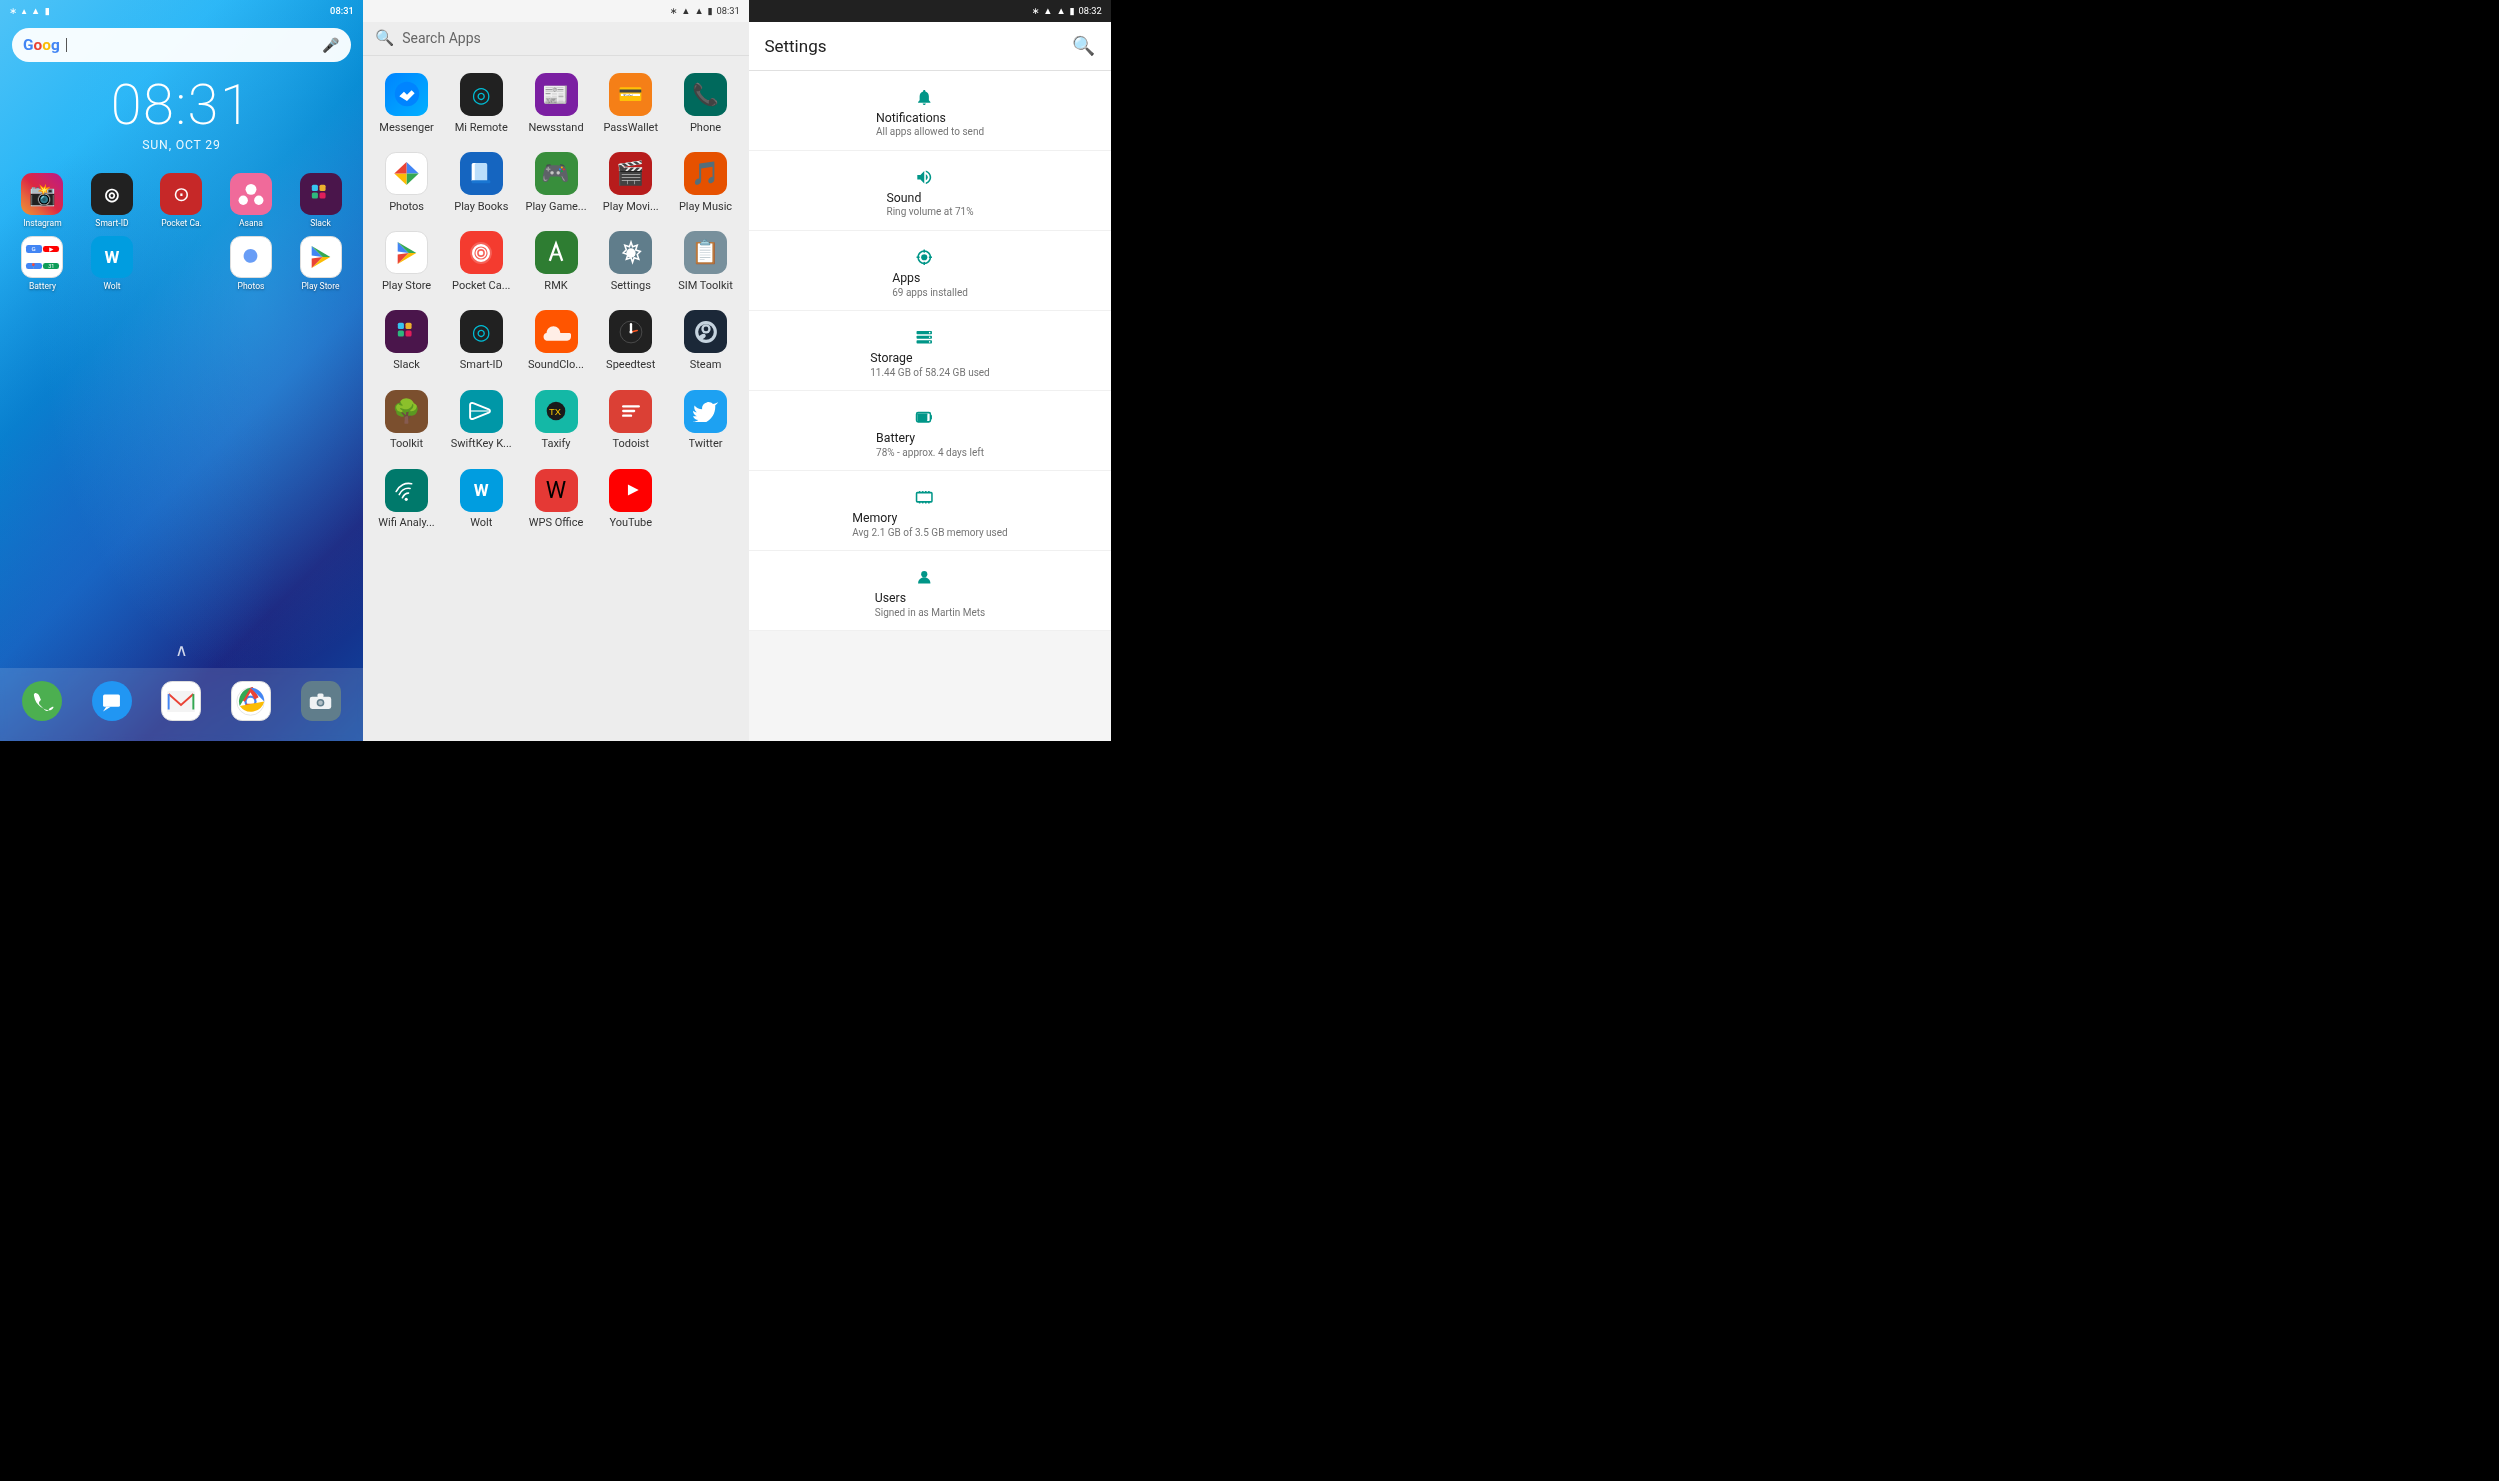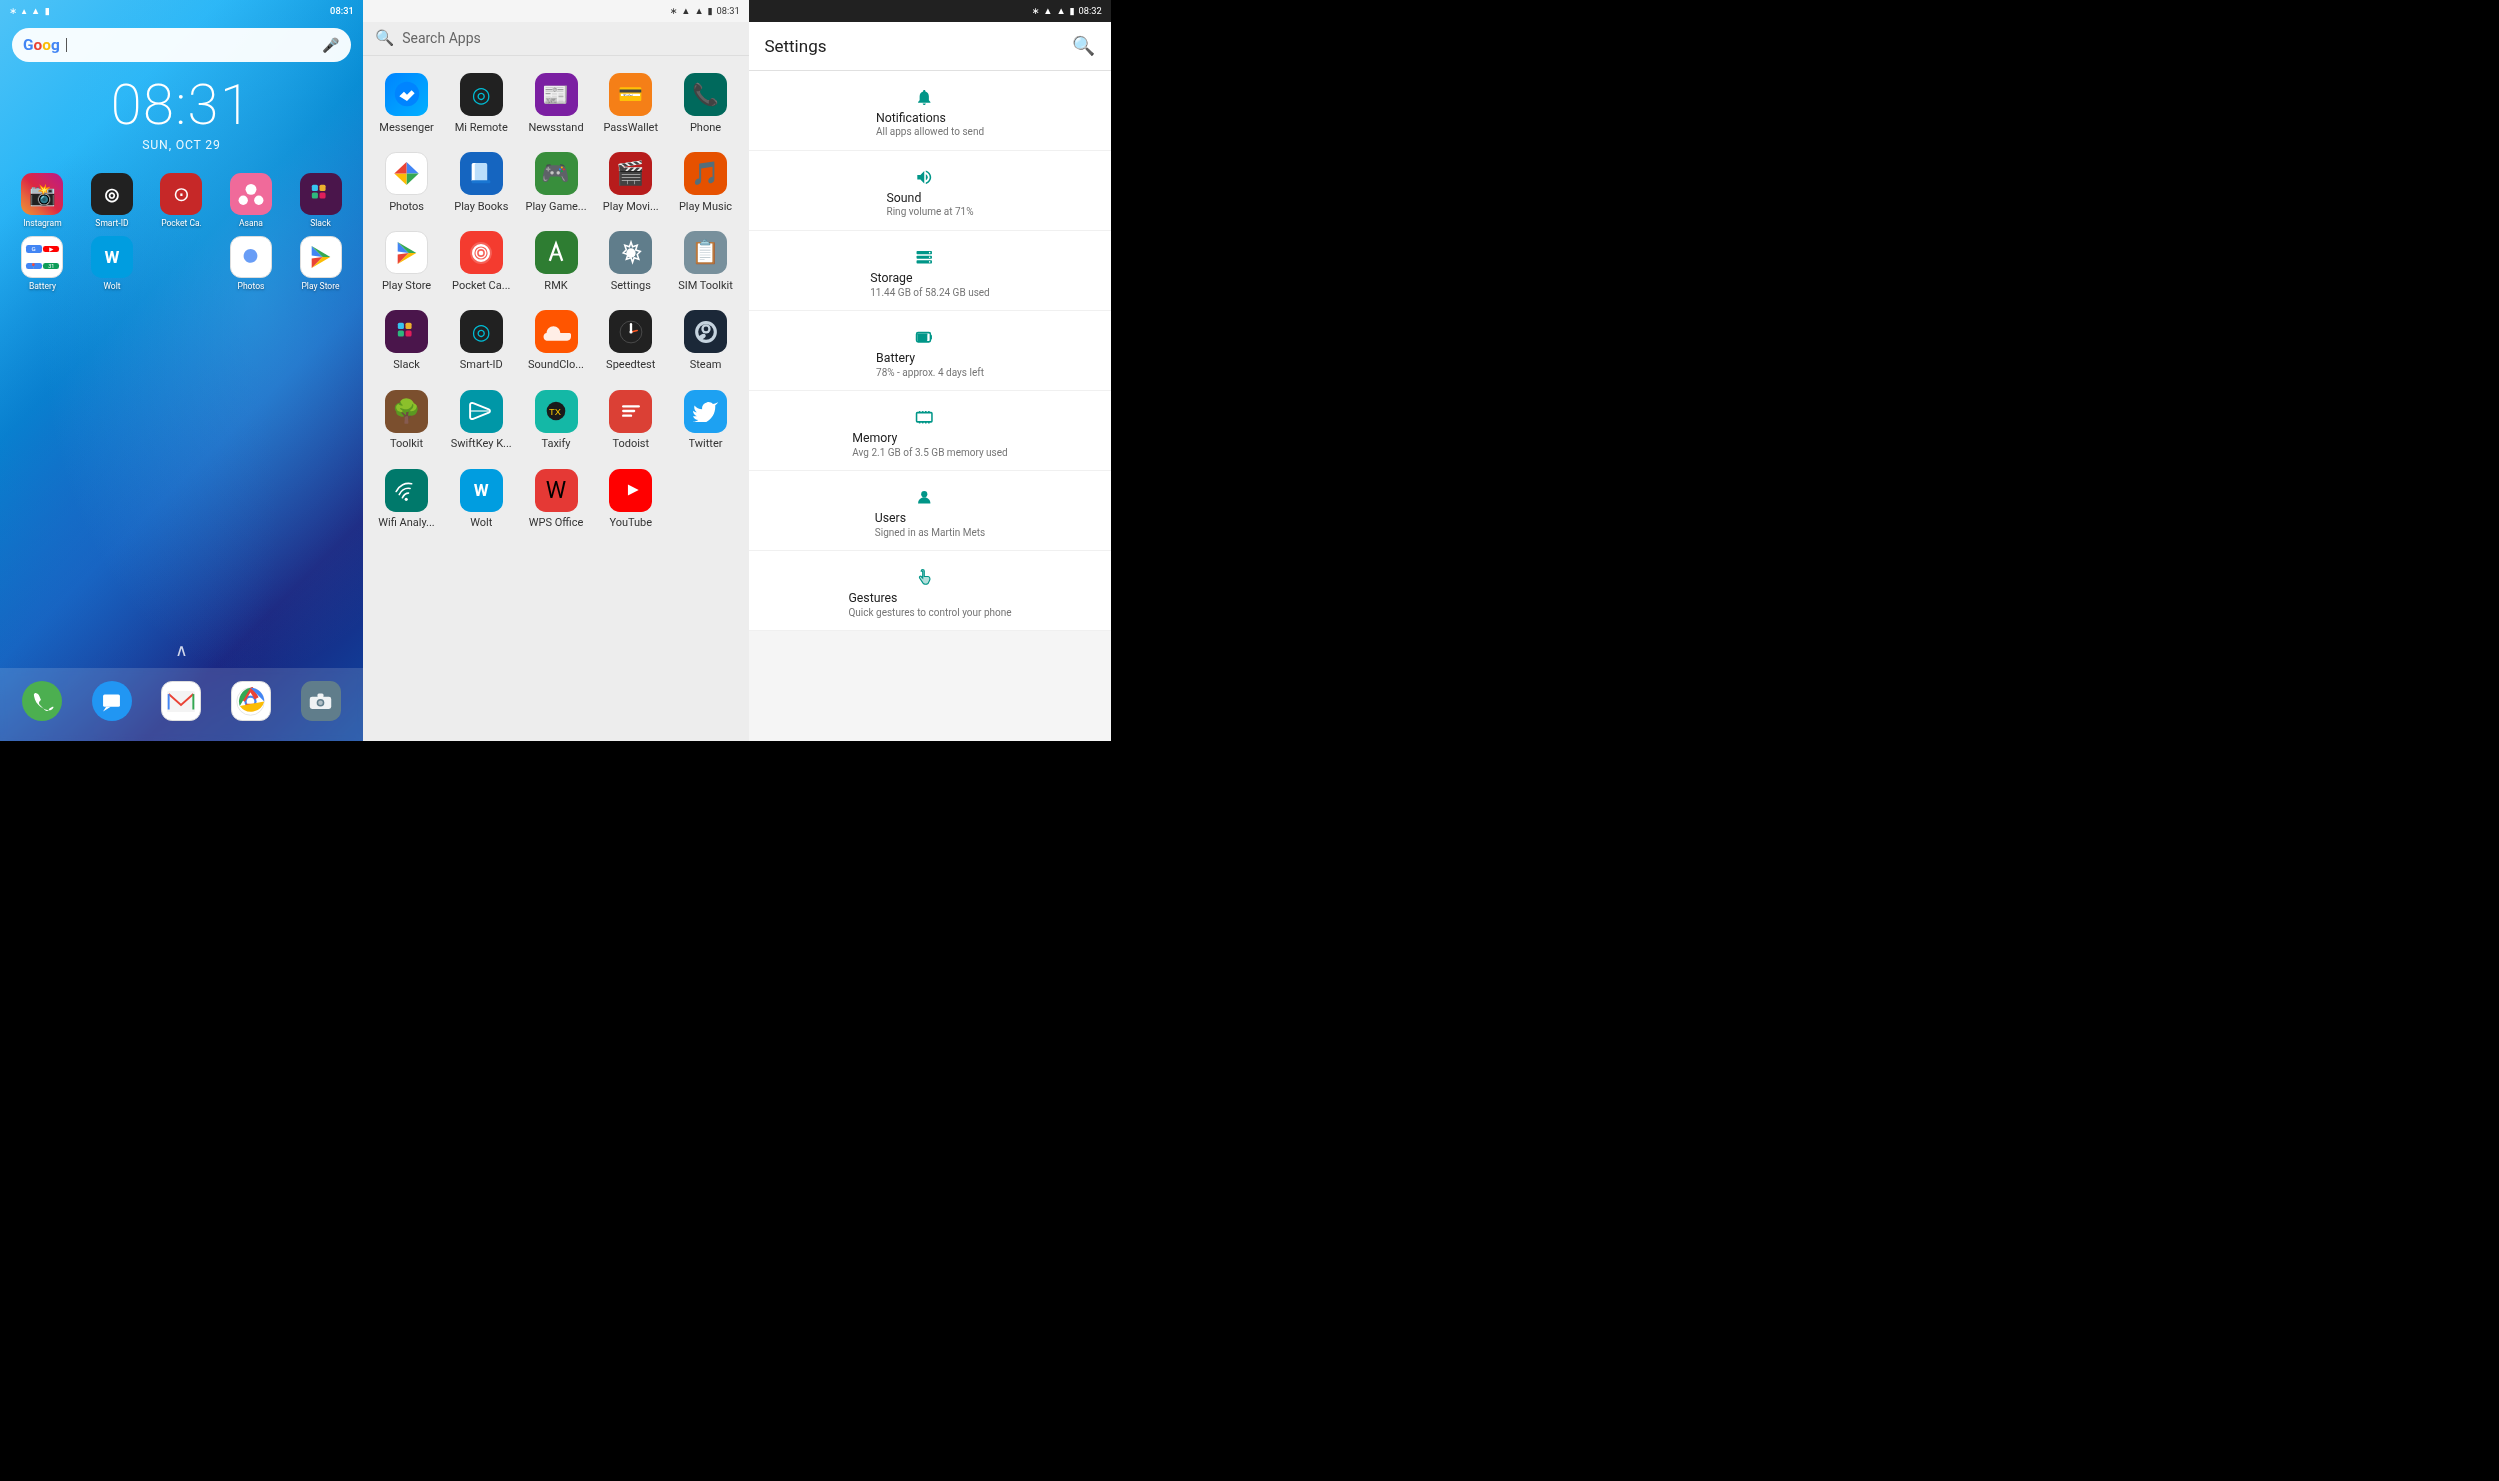--- a/index.html
+++ b/index.html
@@ -819,6 +819,22 @@
       </div>
     </div>
 
+    <div class="settings-item">
+      <div class="settings-item-icon">
+        <svg width="18.5" height="18.5" viewBox="0 0 24 24">
+            <circle cx="12" cy="12" r="8" fill="none" stroke="#009688" stroke-width="2"></circle>
+            <circle cx="12" cy="12" r="4" fill="#009688"></circle>
+            <line x1="12" y1="2" x2="12" y2="6" stroke="#009688" stroke-width="2"></line>
+            <line x1="12" y1="18" x2="12" y2="22" stroke="#009688" stroke-width="2"></line>
+            <line x1="2" y1="12" x2="6" y2="12" stroke="#009688" stroke-width="2"></line>
+            <line x1="18" y1="12" x2="22" y2="12" stroke="#009688" stroke-width="2"></line>
+          </svg>
+      </div>
+      <div class="settings-item-text">
+        <div class="settings-item-title">Apps</div>
+        <div class="settings-item-subtitle">69 apps installed</div>
+      </div>
+    </div>
 
     <div class="settings-item">
       <div class="settings-item-icon">

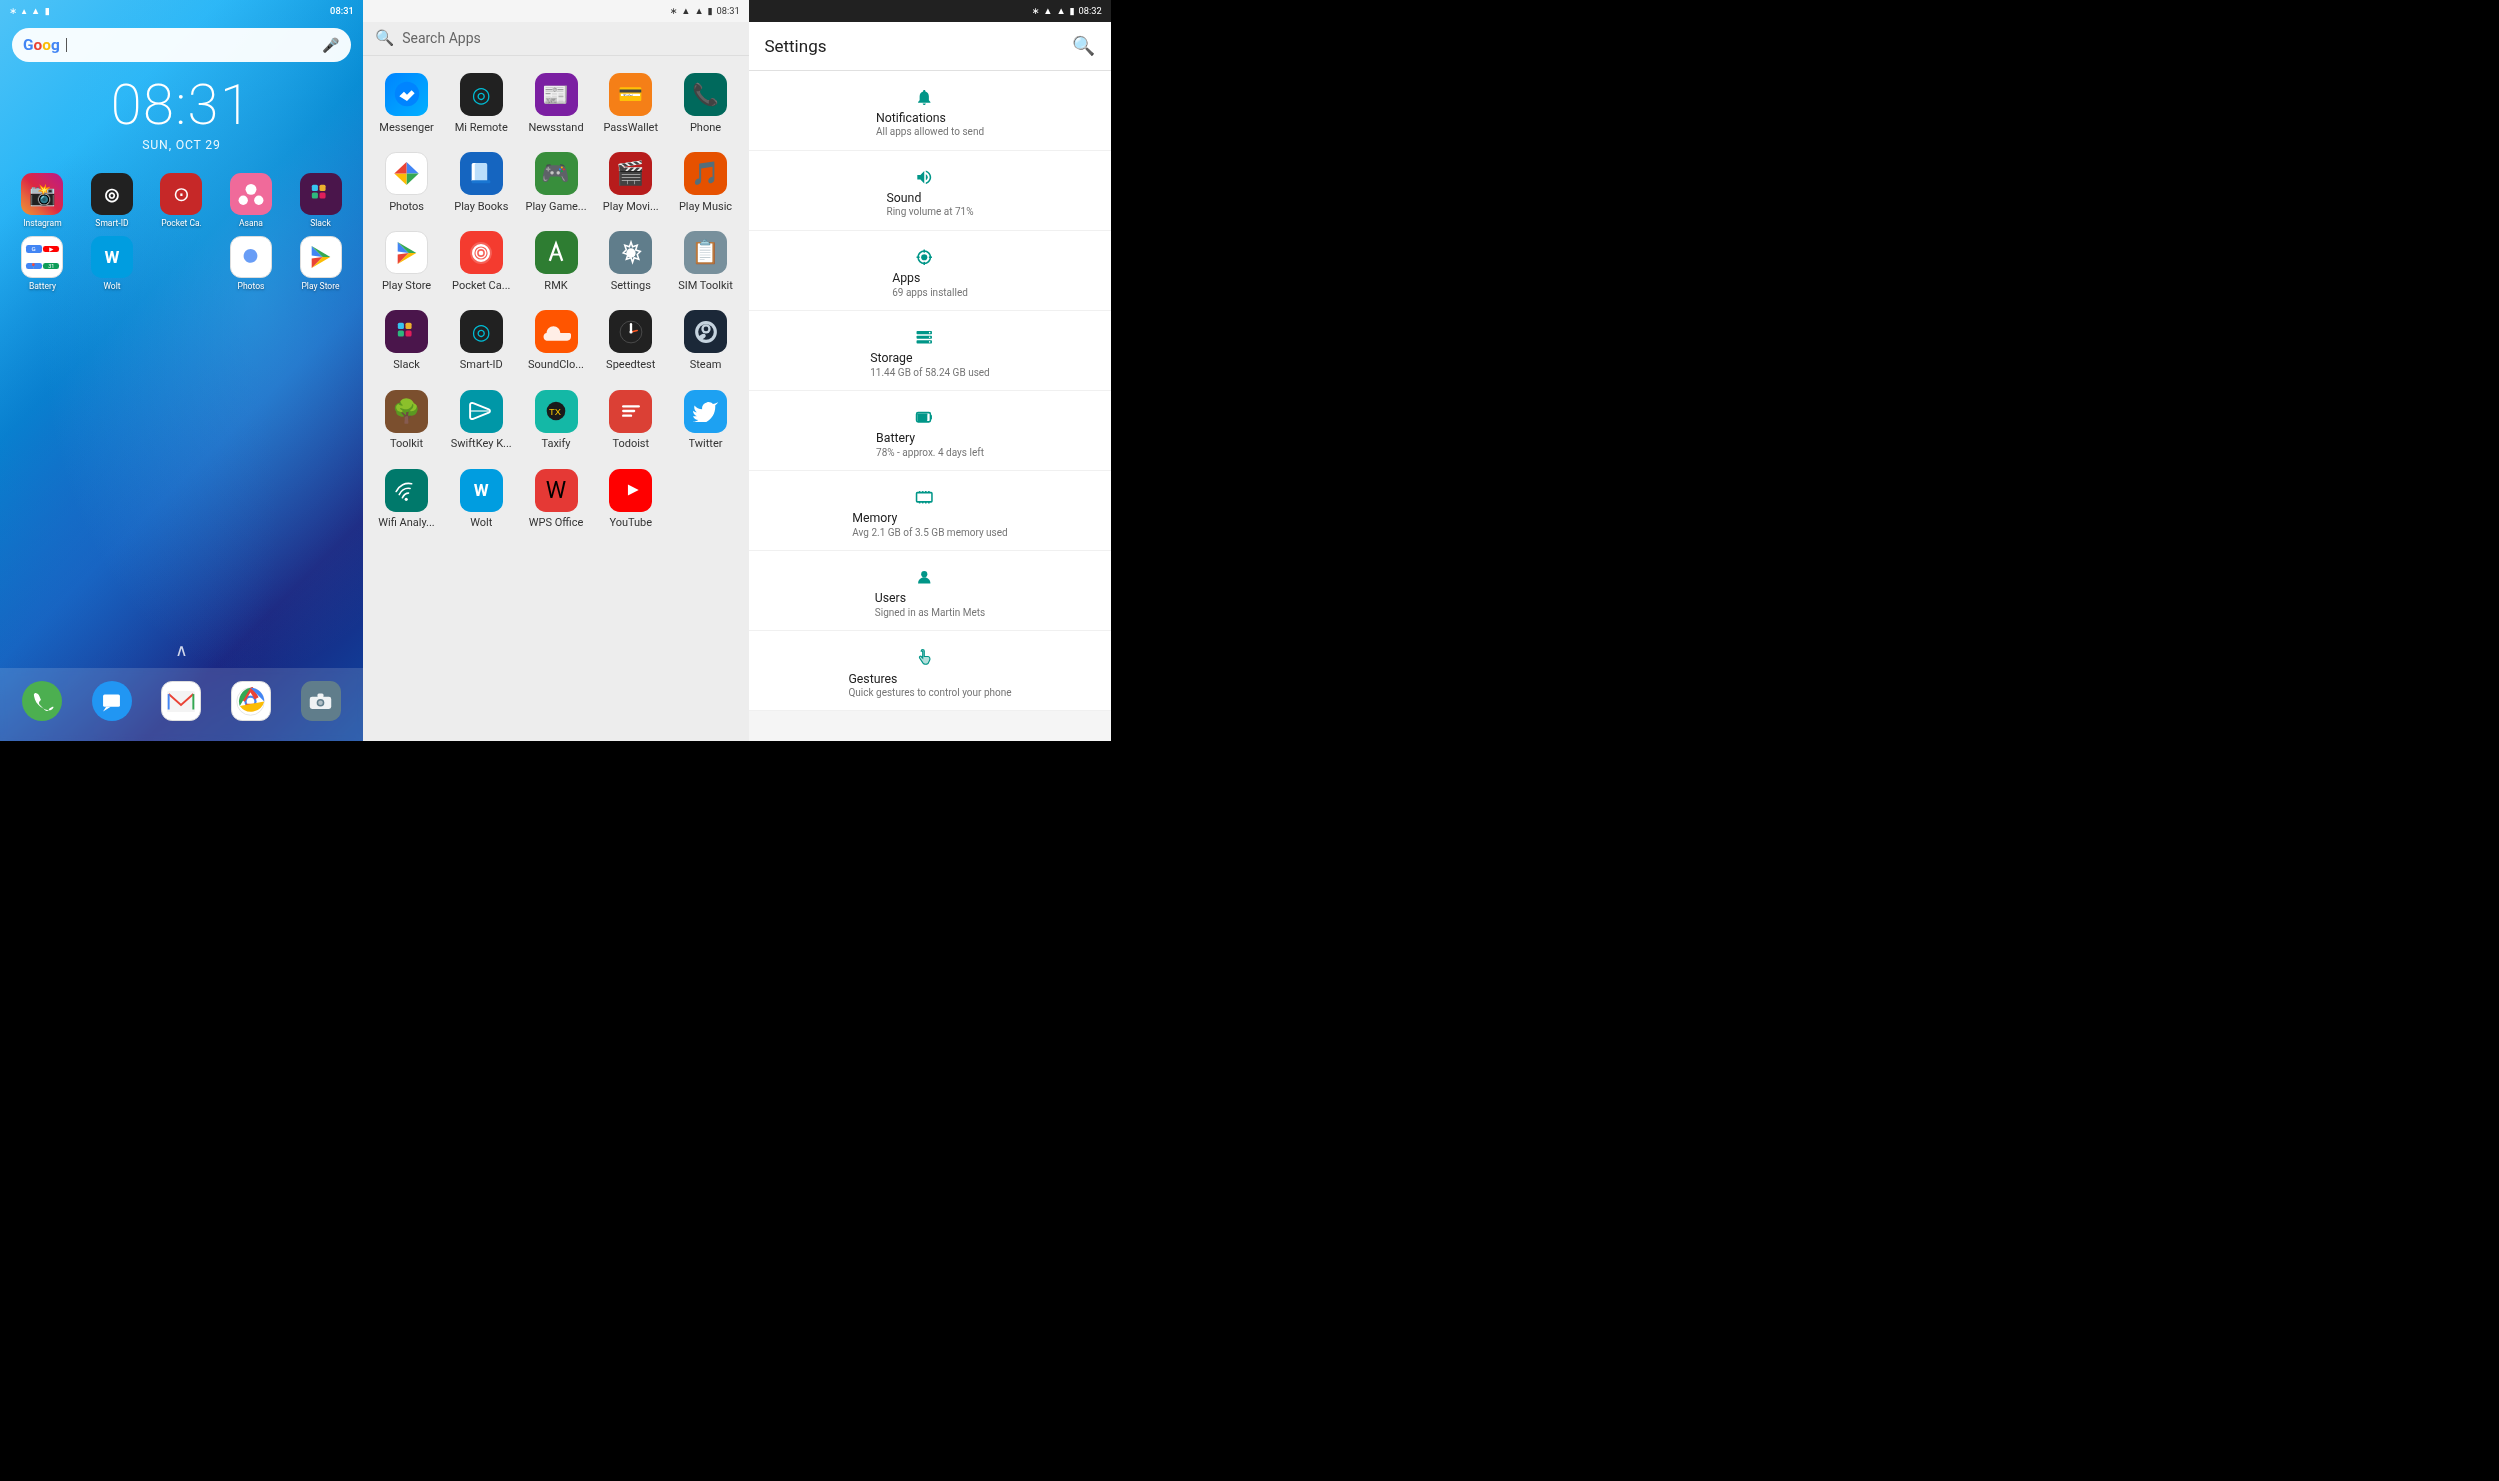--- a/index.html
+++ b/index.html
@@ -900,18 +900,6 @@
       </div>
     </div>
 
-    <div class="settings-item">
-      <div class="settings-item-icon">
-        <svg width="18.5" height="18.5" viewBox="0 0 24 24">
-            <path d="M10 4 L10 13 L8 11 C7 10 5 11 6 13 L10 19 C11 21 14 22 17 20 L19 16 C20 14 19 11 17 11 L12 11 L12 4 C12 3 11 2 10 2 C9 2 8 3 8 4 Z" fill="none" stroke="#009688" stroke-width="1.5"></path>
-            <path d="M10 4 L10 13 L8 11 C7 10 5 11 6 13 L10 19 C11 21 14 22 17 20 L19 16 C20 14 19 11 17 11 L12 11 L12 4 C12 3 11 2 10 2 C9 2 8 3 8 4 Z" fill="#009688" opacity="0.3"></path>
-          </svg>
-      </div>
-      <div class="settings-item-text">
-        <div class="settings-item-title">Gestures</div>
-        <div class="settings-item-subtitle">Quick gestures to control your phone</div>
-      </div>
-    </div>
 
   </div>
 </div>

